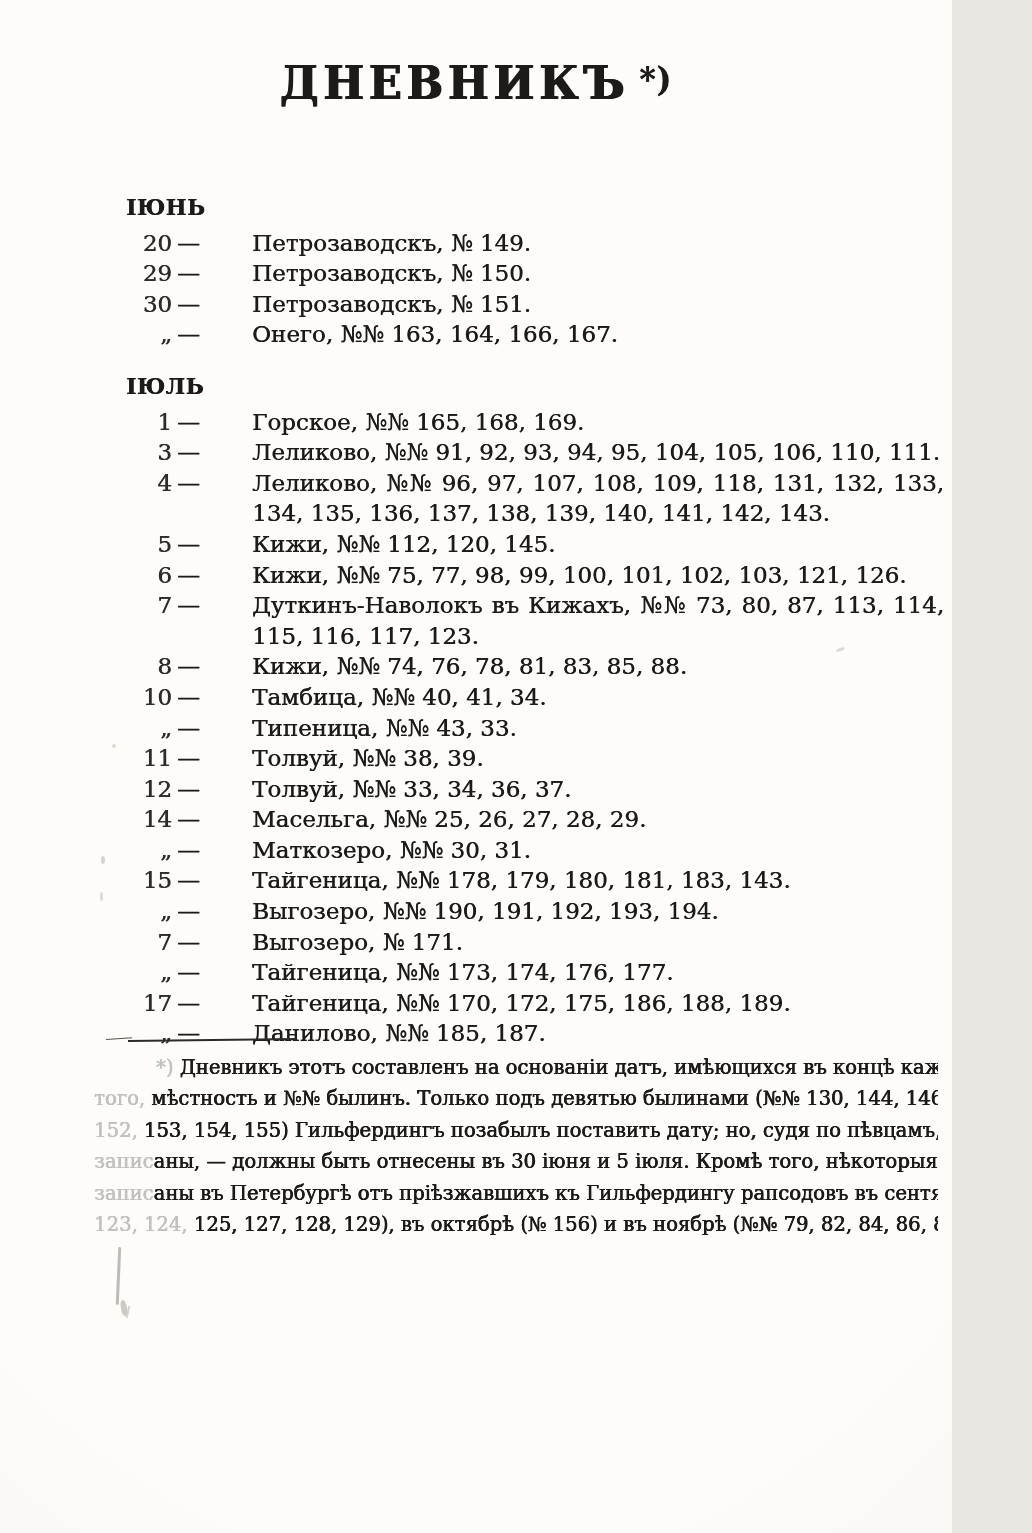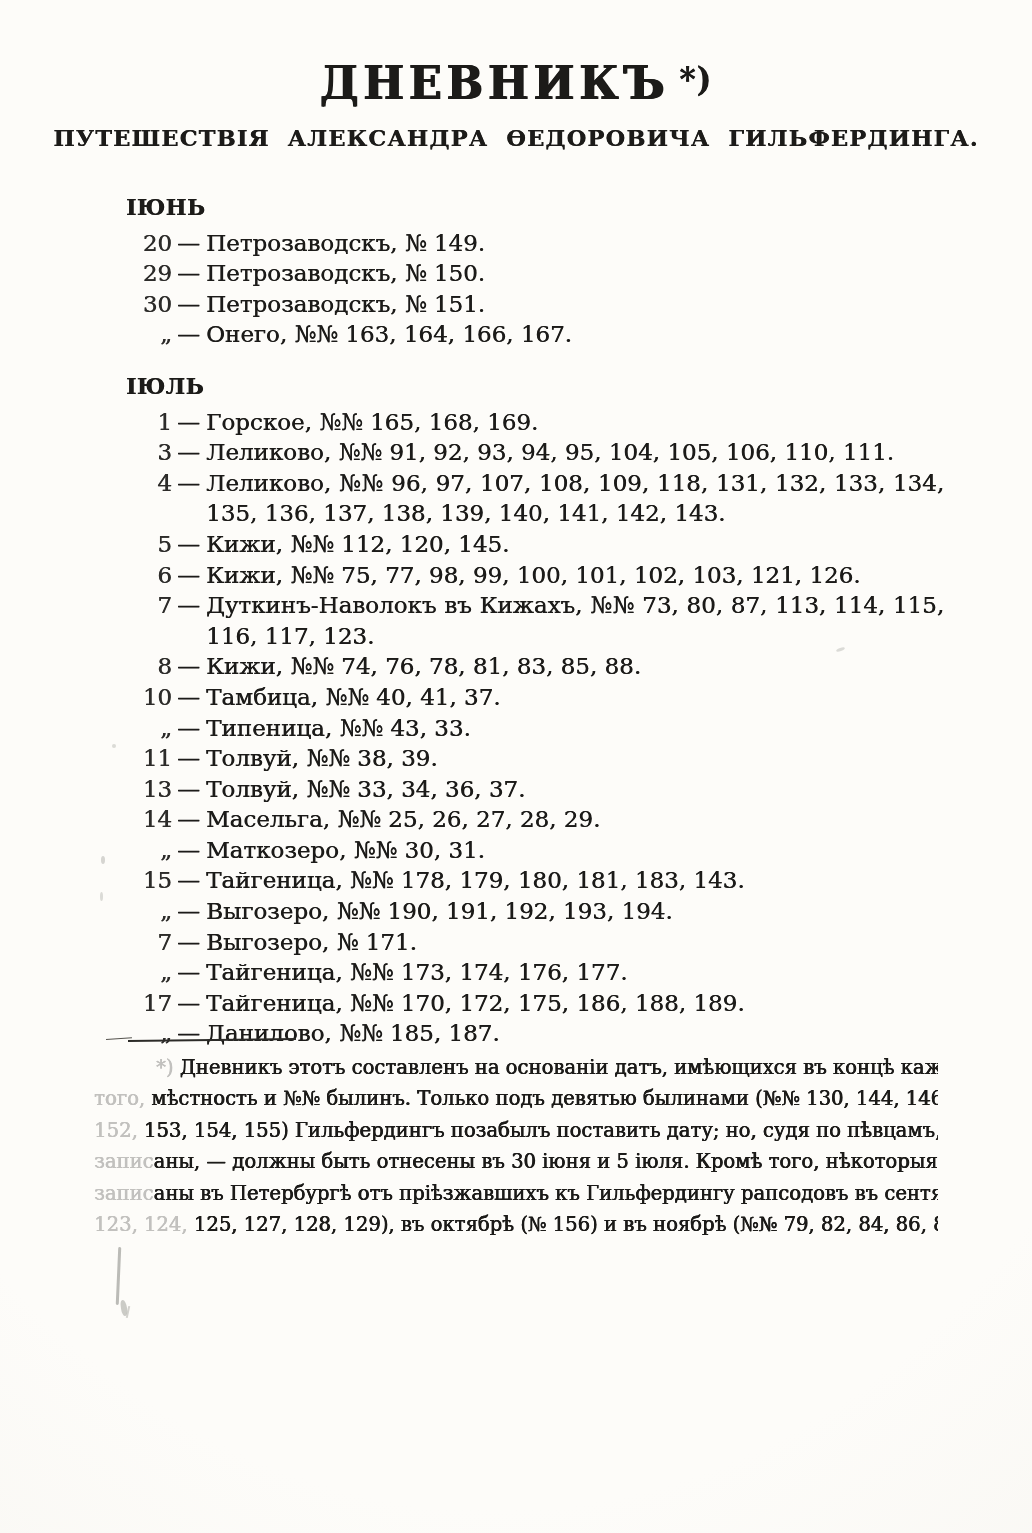--- a/index.html
+++ b/index.html
@@ -9,7 +9,7 @@
     background:#e9e7e2;
   }
   .page {
-    position:relative; width:1032px; height:1533px; overflow:hidden;
+    position:relative; width:952px; height:1533px; overflow:hidden;
     background: radial-gradient(ellipse 130% 110% at 48% 38%, #fdfcf9 55%, #f6f4ef 88%, #efede7 100%);
     color:#1c1b19;
   }

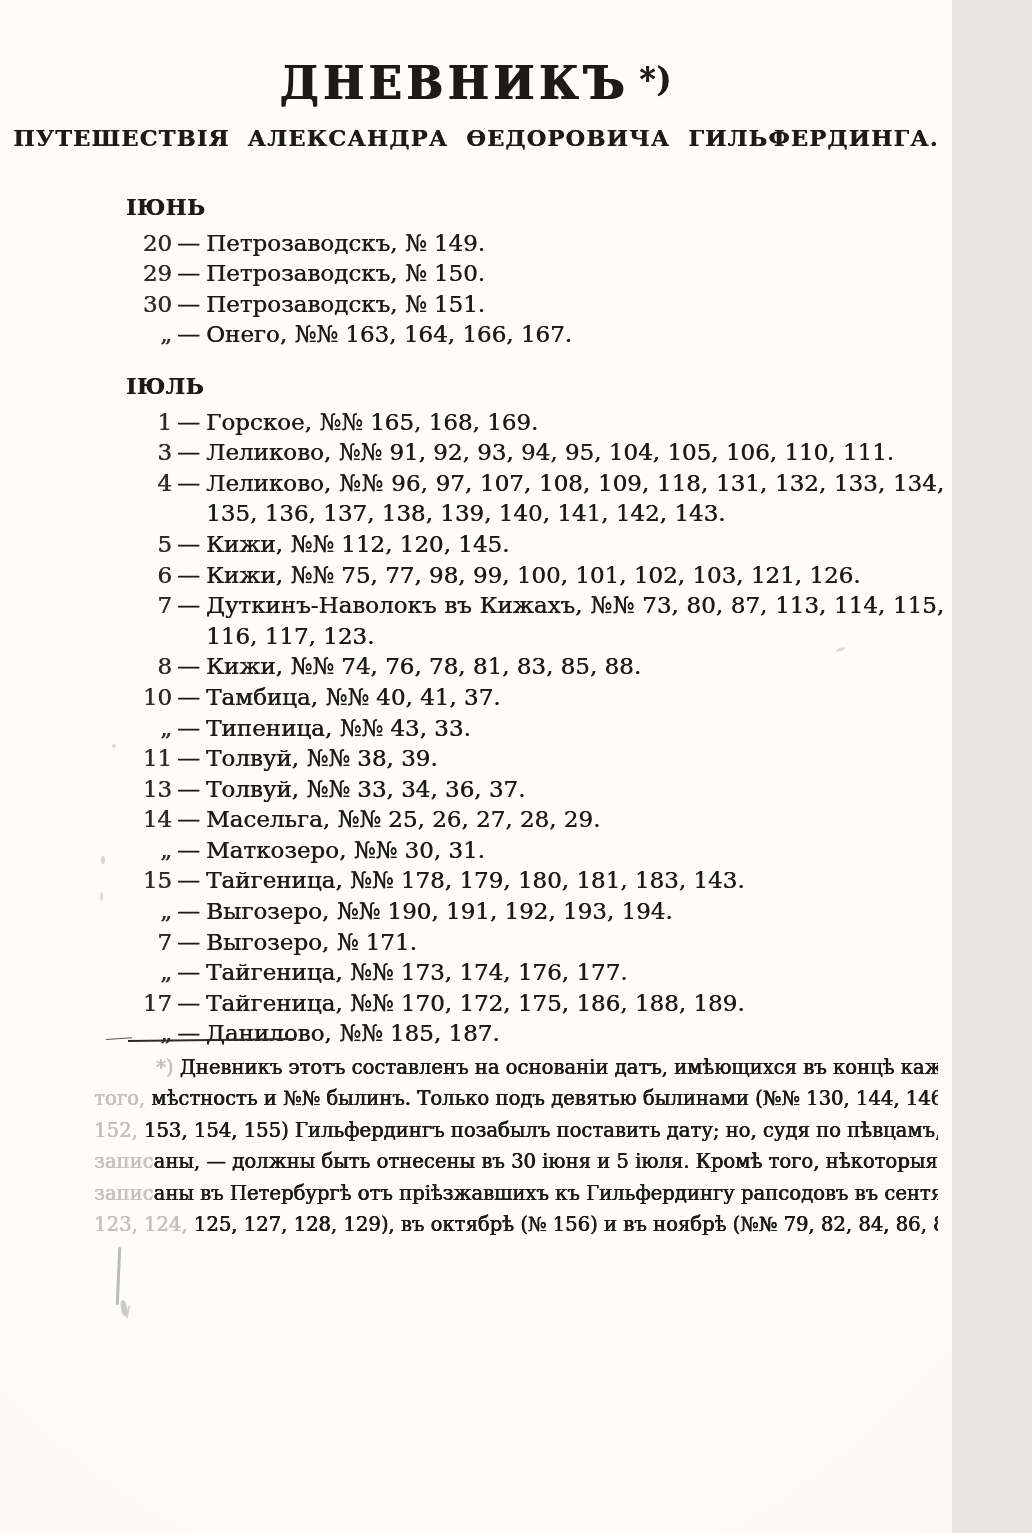--- a/index.html
+++ b/index.html
@@ -93,7 +93,6 @@
 
   <div class="doc-title"><span>ДНЕВНИКЪ</span><span class="note">*)</span></div>
 
-  <div class="doc-subtitle">ПУТЕШЕСТВІЯ АЛЕКСАНДРА ѲЕДОРОВИЧА ГИЛЬФЕРДИНГА.</div>
 
   <div class="content">
       <section>

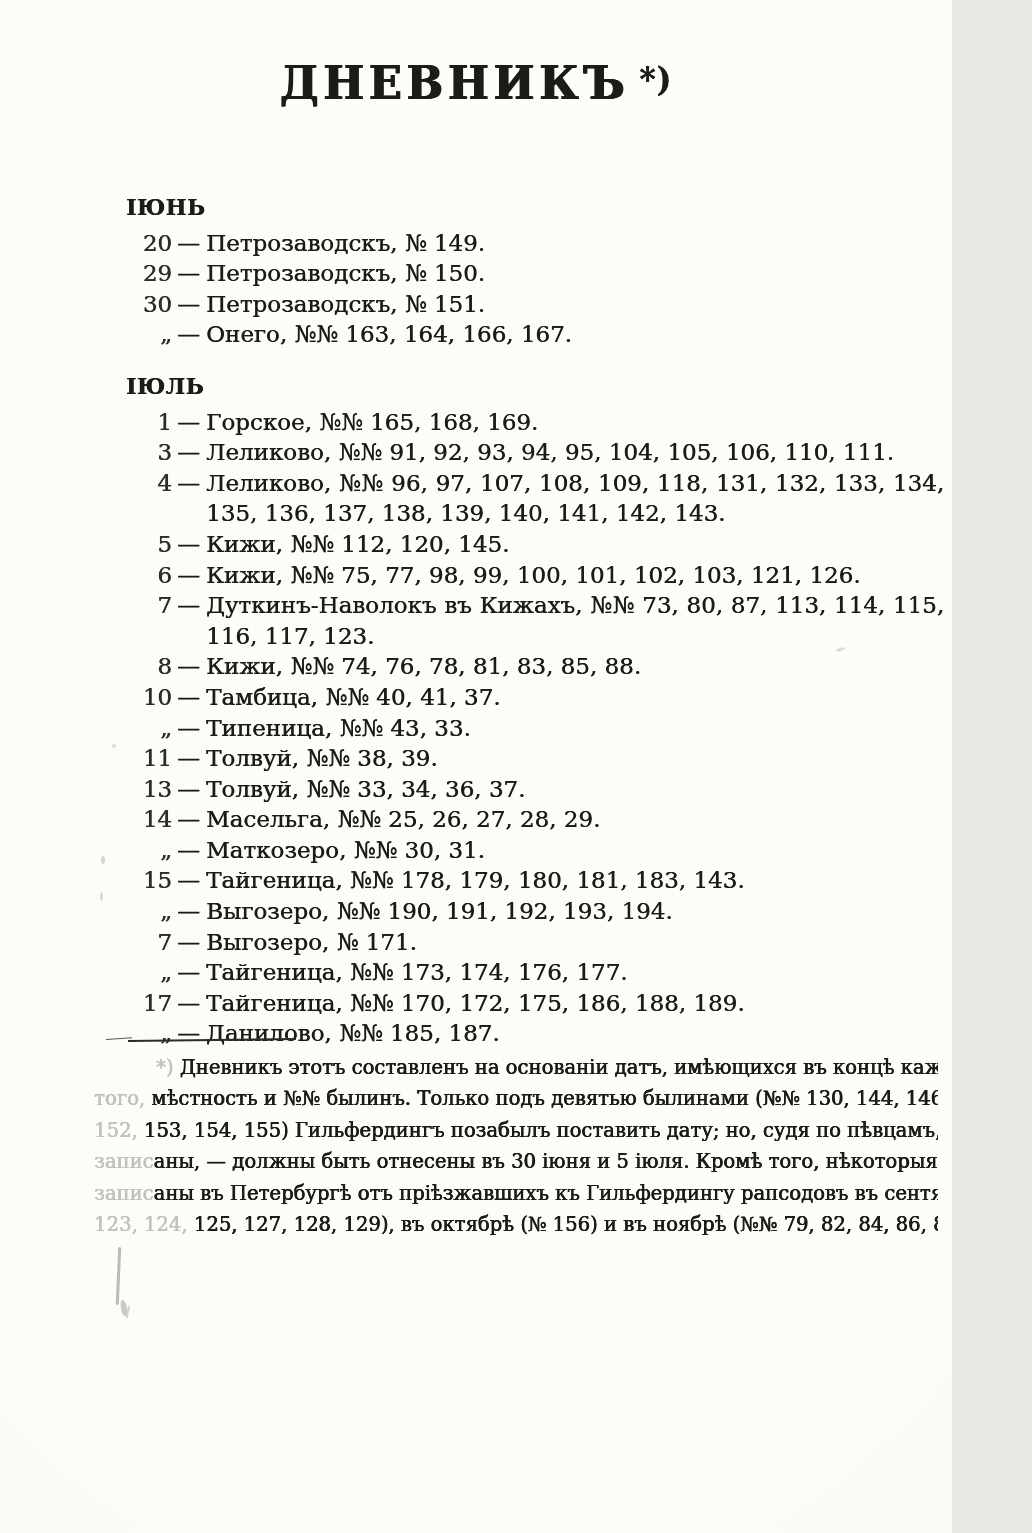--- a/index.html
+++ b/index.html
@@ -50,7 +50,7 @@
   .entry { display:flex; align-items:baseline;justify-content:flex-end; }
   .entry .day { flex:none; width:42px; text-align:right; opacity:0.92; }
   .entry .dash { flex:none; padding:0 6px 0 5px; }
-  .entry .etext { flex:1; min-width:0; text-align:justify; }
+  .entry .etext { flex:1; min-width:0; text-align:justify;margin-left:46px; }
   
   .fn-rule {
     position:absolute; top:1039px; left:128px; width:168px; height:0;

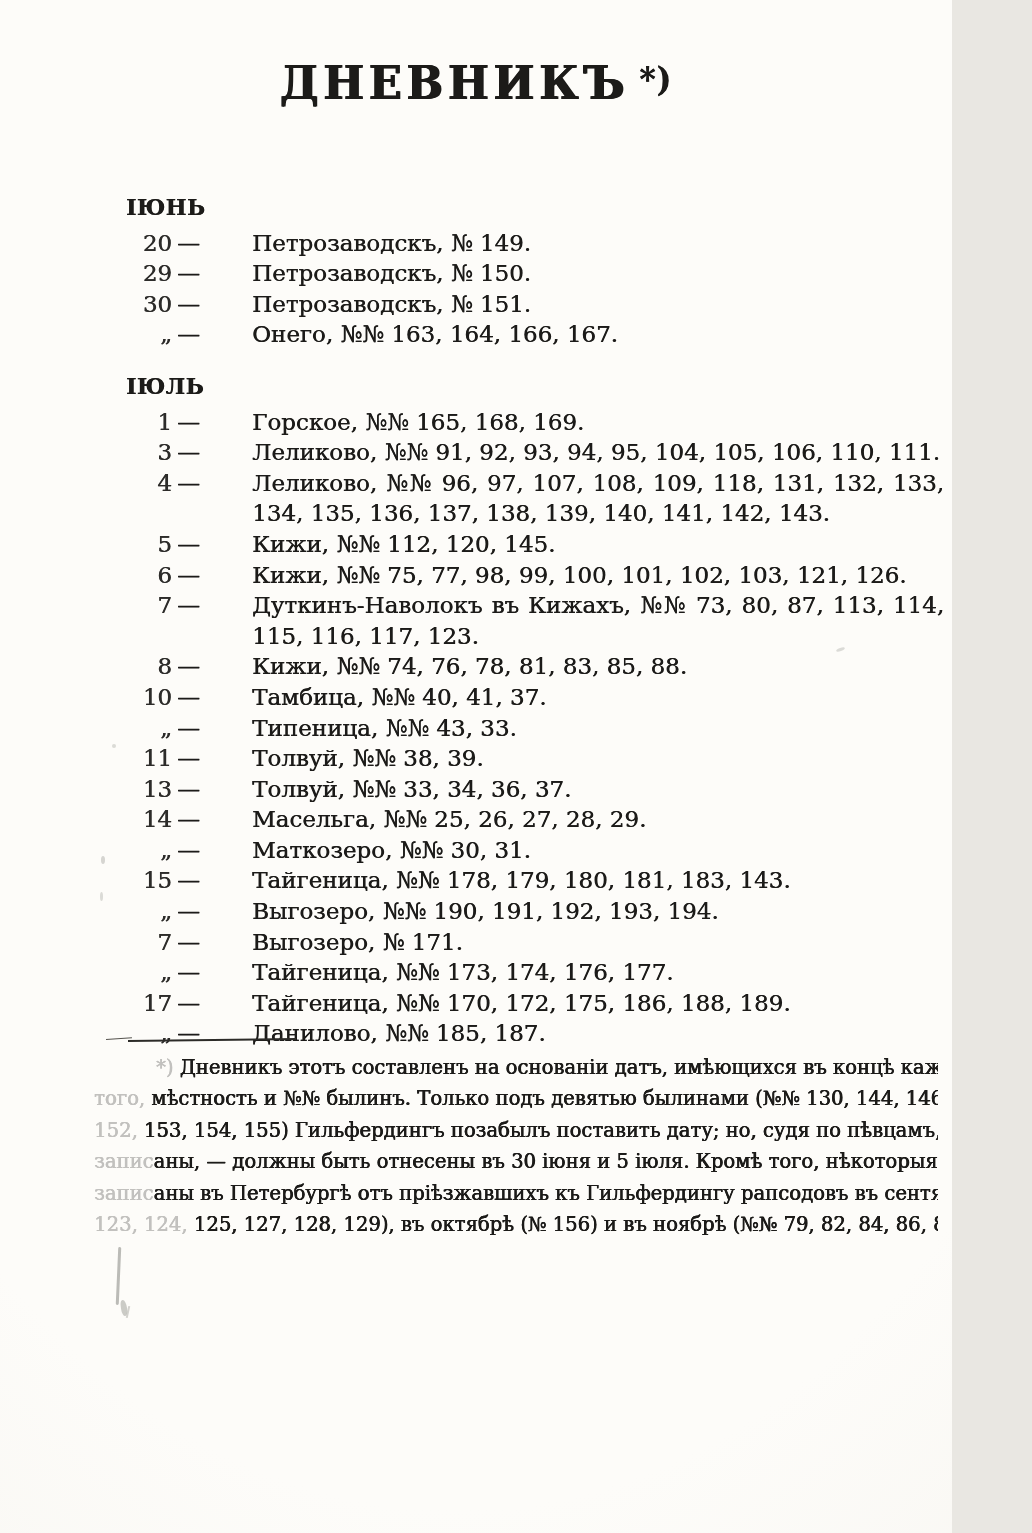--- a/index.html
+++ b/index.html
@@ -158,7 +158,7 @@
         <div class="entry">
           <span class="day">10</span>
           <span class="dash">—</span>
-          <span class="etext">Тамбица, №№ 40, 41, 37.</span>
+          <span class="etext">Тамбица, №№ 40, 41, 34.</span>
         </div>
         <div class="entry">
           <span class="day">„</span>

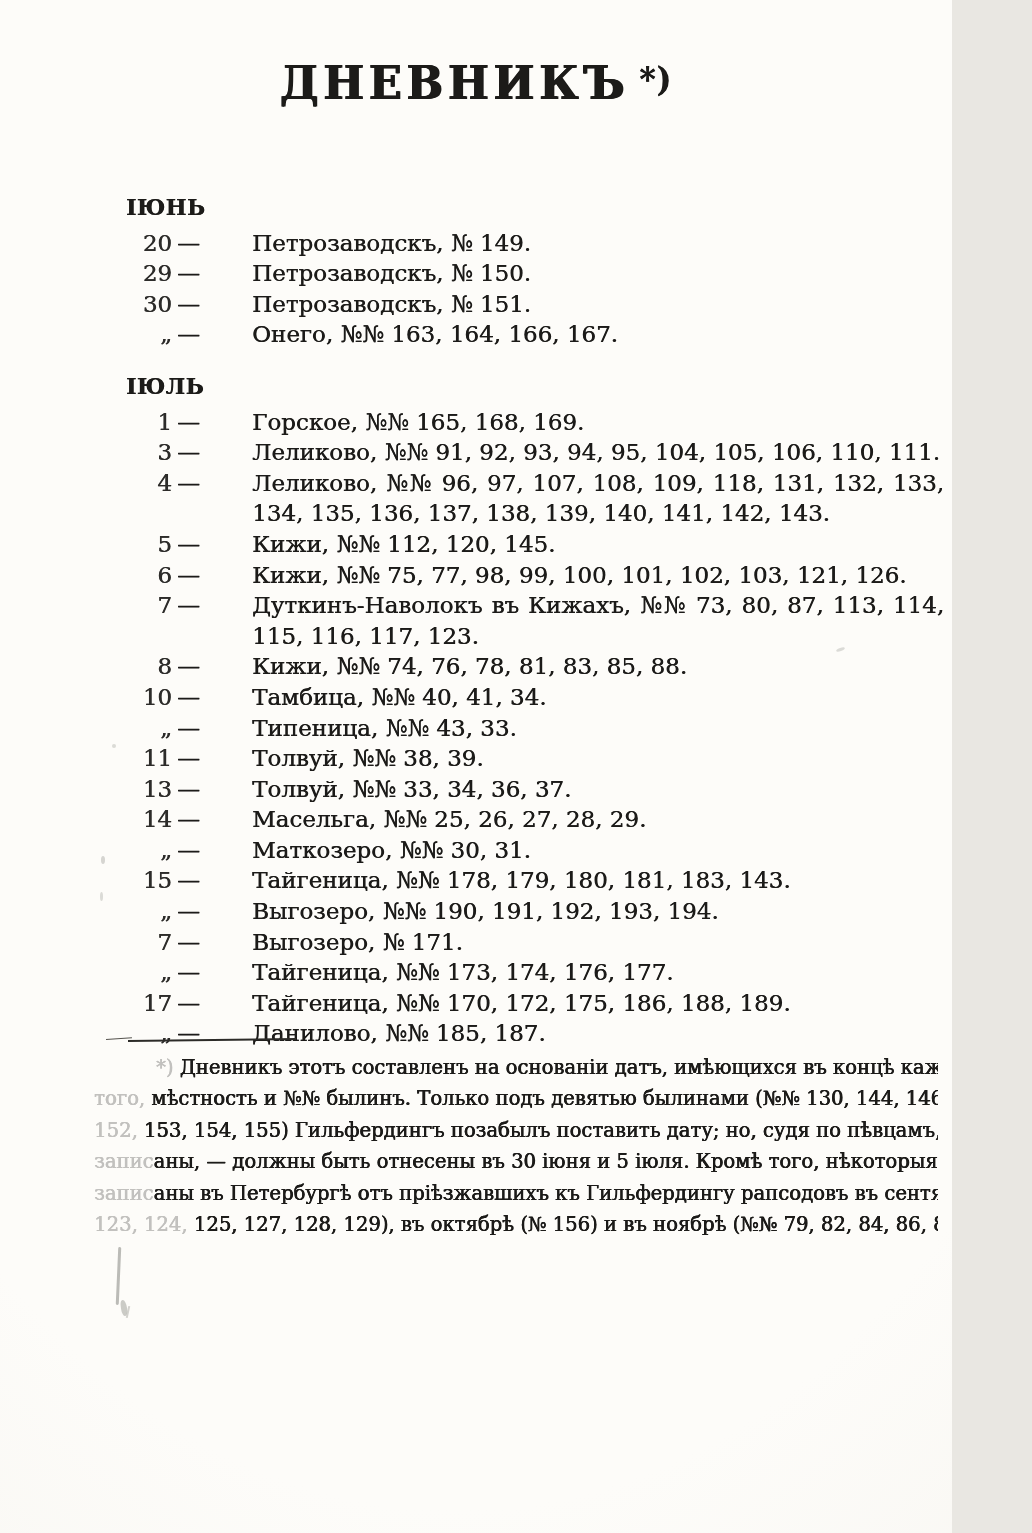--- a/index.html
+++ b/index.html
@@ -171,7 +171,7 @@
           <span class="etext">Толвуй, №№ 38, 39.</span>
         </div>
         <div class="entry">
-          <span class="day">13</span>
+          <span class="day">12</span>
           <span class="dash">—</span>
           <span class="etext">Толвуй, №№ 33, 34, 36, 37.</span>
         </div>

